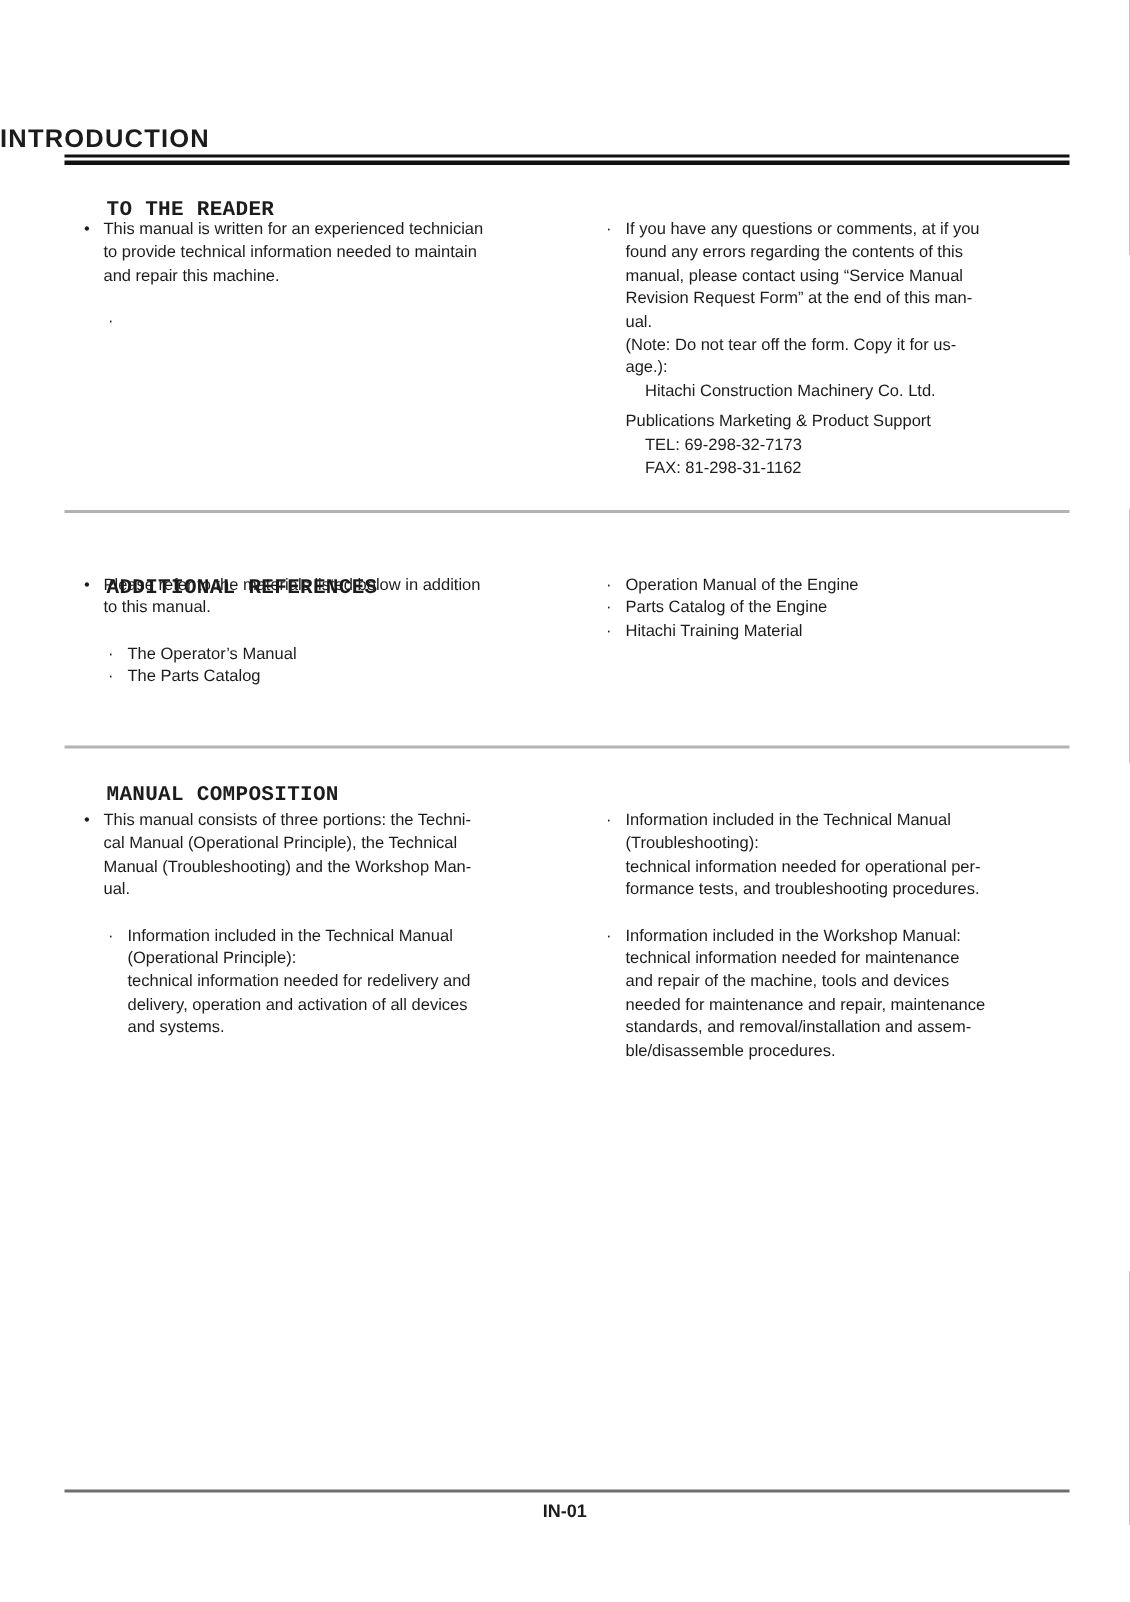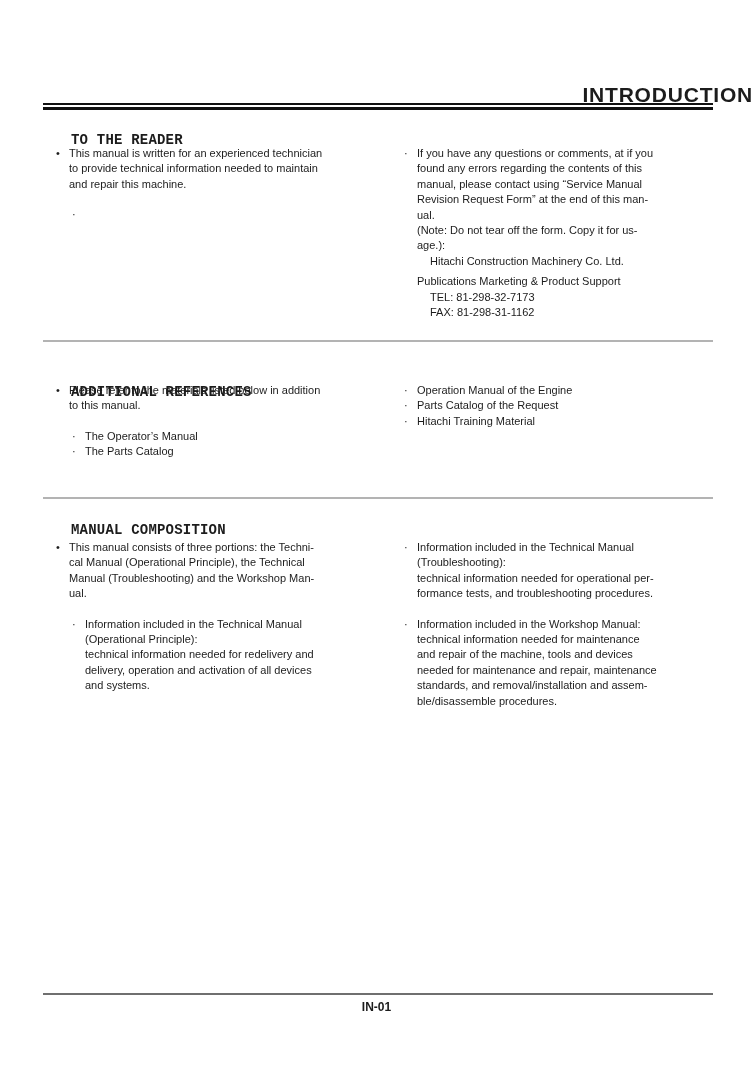--- a/index.html
+++ b/index.html
@@ -14,8 +14,8 @@
   }
   #title{
     position:absolute;top:83px;left:0;width:100%;
-    margin:0;text-align:right;
-    font-size:21px;font-weight:bold;letter-spacing:0.8px;
+    margin:0;text-align:left;
+    font-size:17px;font-weight:bold;letter-spacing:0.8px;
   }
   #title-rule{position:absolute;top:103px;left:43px;right:40px;}
   .tr-thin{height:2px;background:var(--trule,#111);}

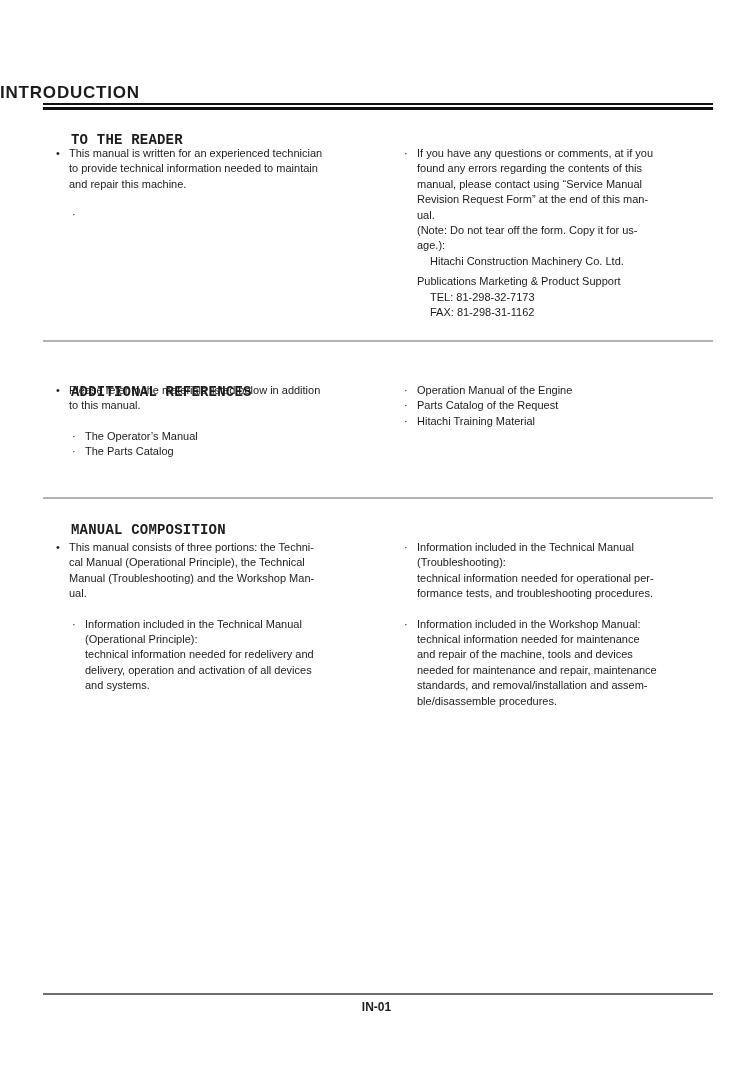--- a/index.html
+++ b/index.html
@@ -92,7 +92,7 @@
           <div class="txt">Publications Marketing &amp; Product Support</div>
         </div>
         <div class="item plain ind tight">
-          <div class="txt">TEL: 81-298-32-7173</div>
+          <div class="txt">TEL: 69-298-32-7173</div>
         </div>
         <div class="item plain ind tight">
           <div class="txt">FAX: 81-298-31-1162</div>

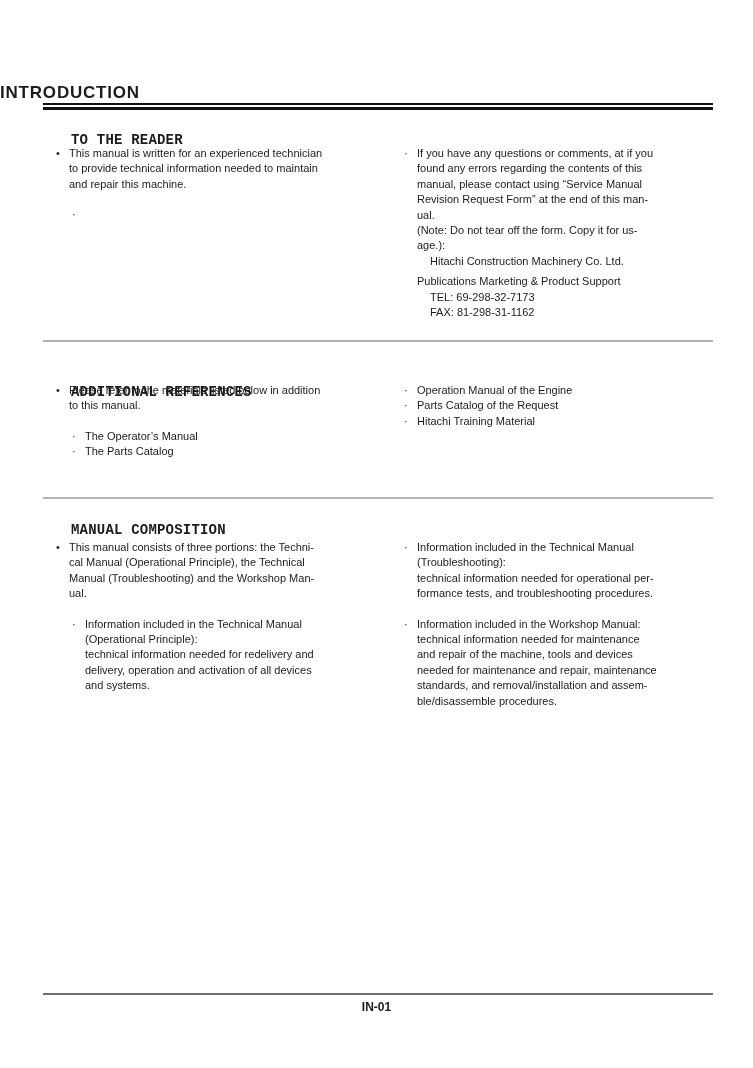--- a/index.html
+++ b/index.html
@@ -125,7 +125,7 @@
         </div>
         <div class="item dot tight">
           <span class="marker">·</span>
-          <div class="txt">Parts Catalog of the Request</div>
+          <div class="txt">Parts Catalog of the Engine</div>
         </div>
         <div class="item dot tight">
           <span class="marker">·</span>

